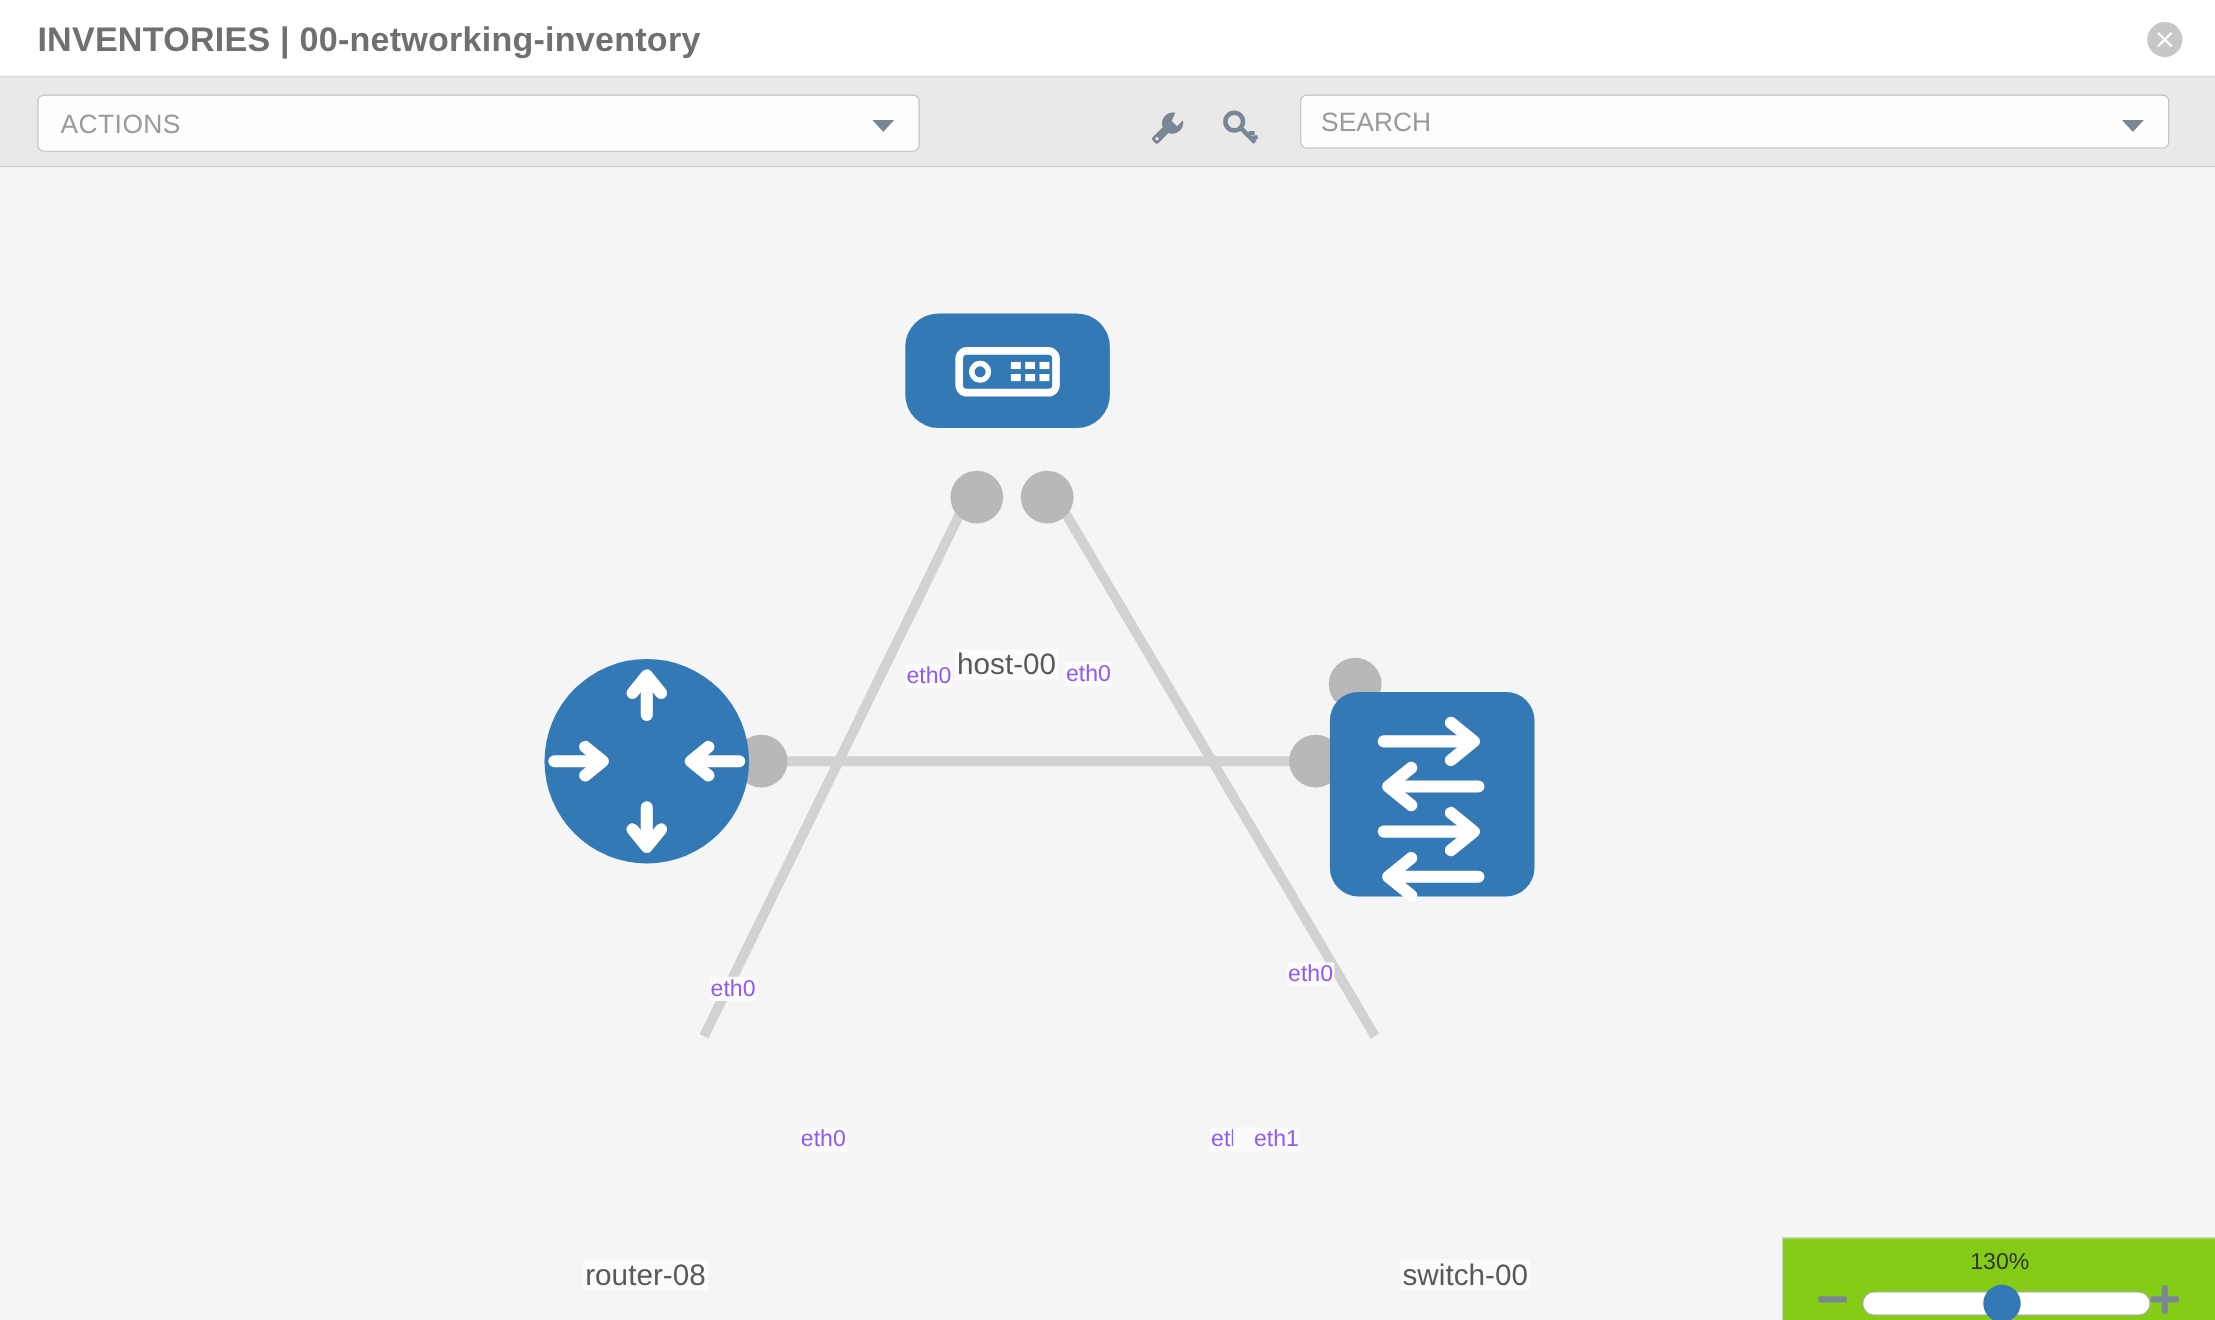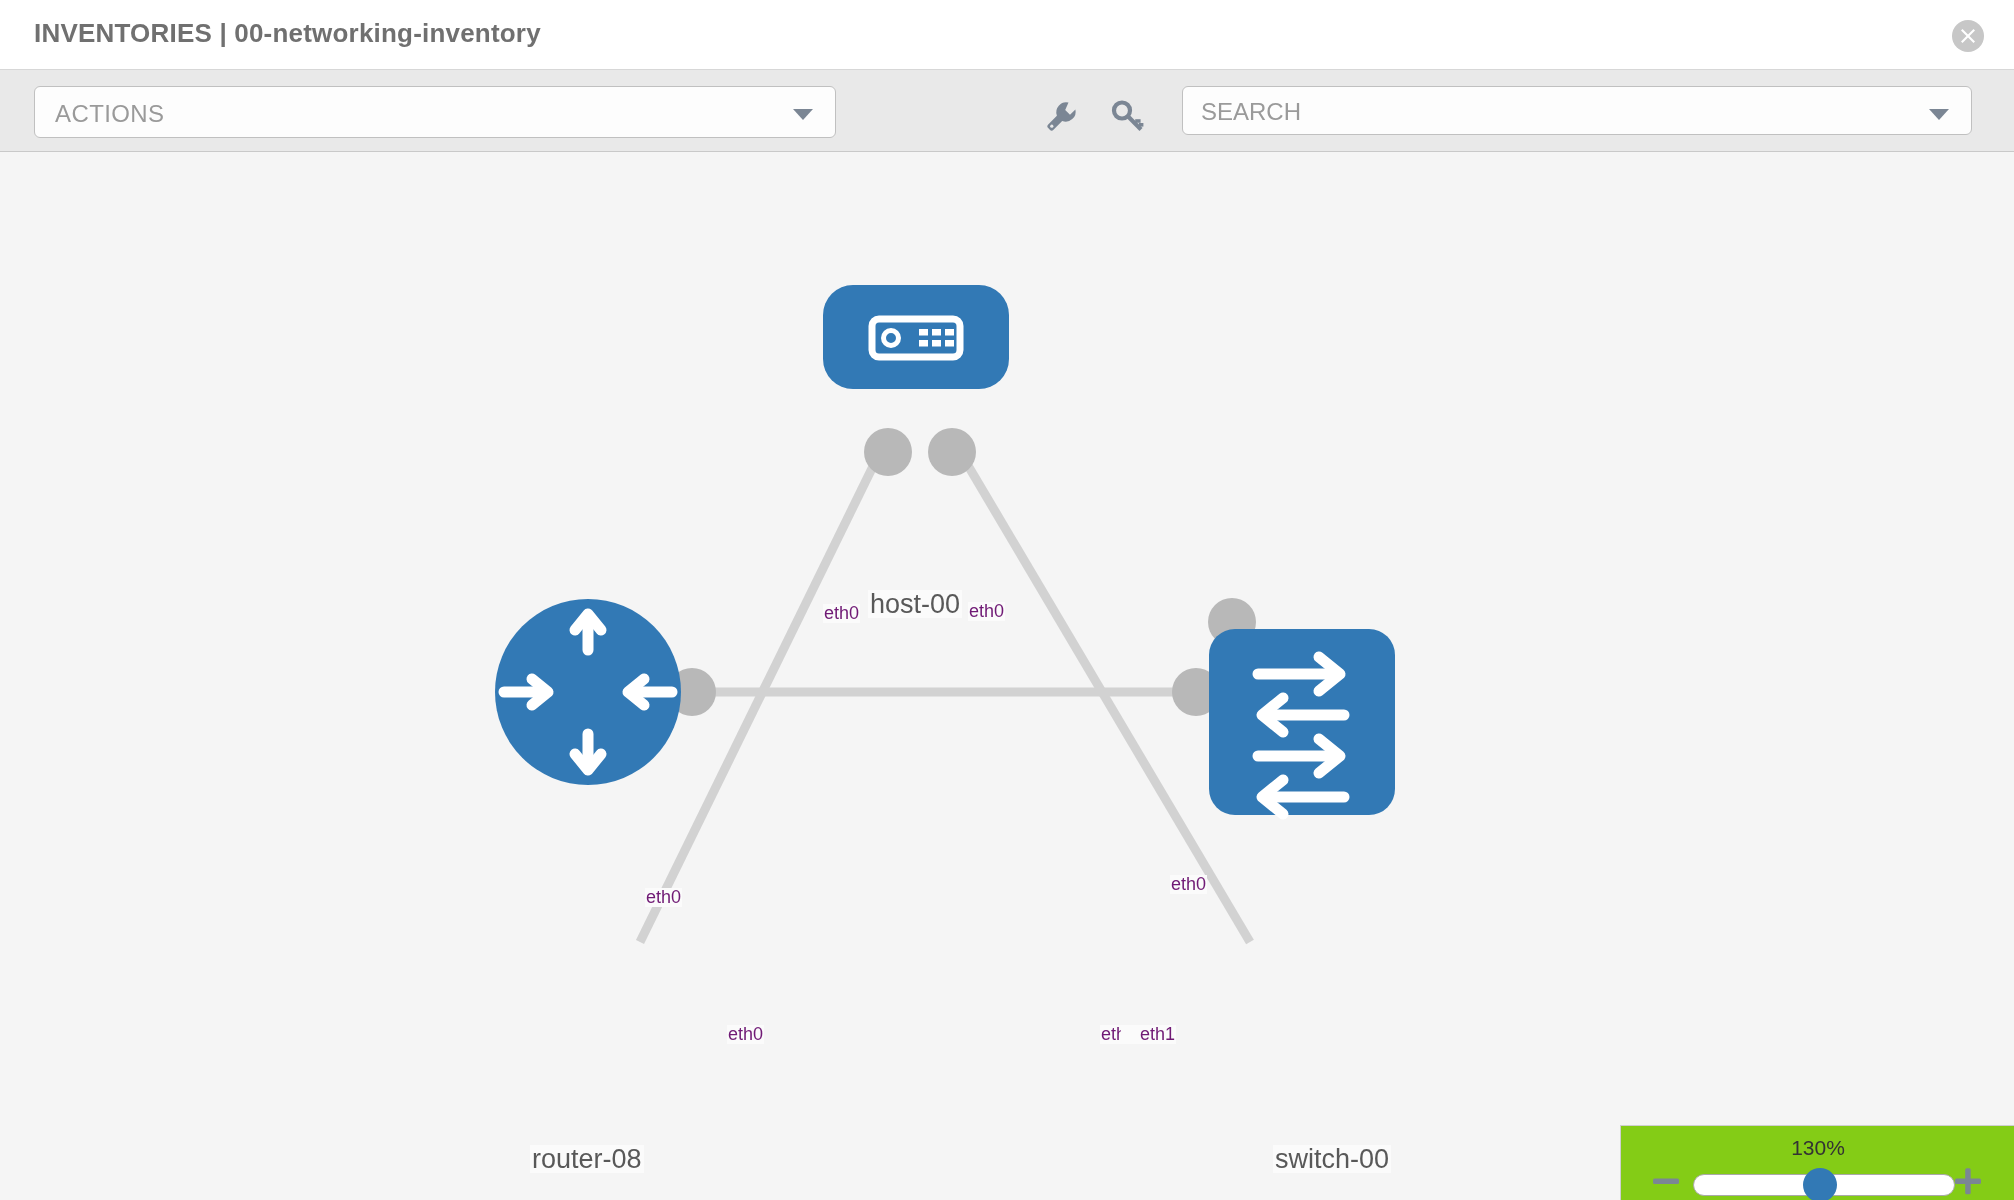--- a/index.html
+++ b/index.html
@@ -32,7 +32,7 @@
     position: absolute;
     left: 34px;
     top: 18px;
-    font-size: 26px;
+    font-size: 31px;
     font-weight: bold;
     color: #707070;
     letter-spacing: 0.2px;

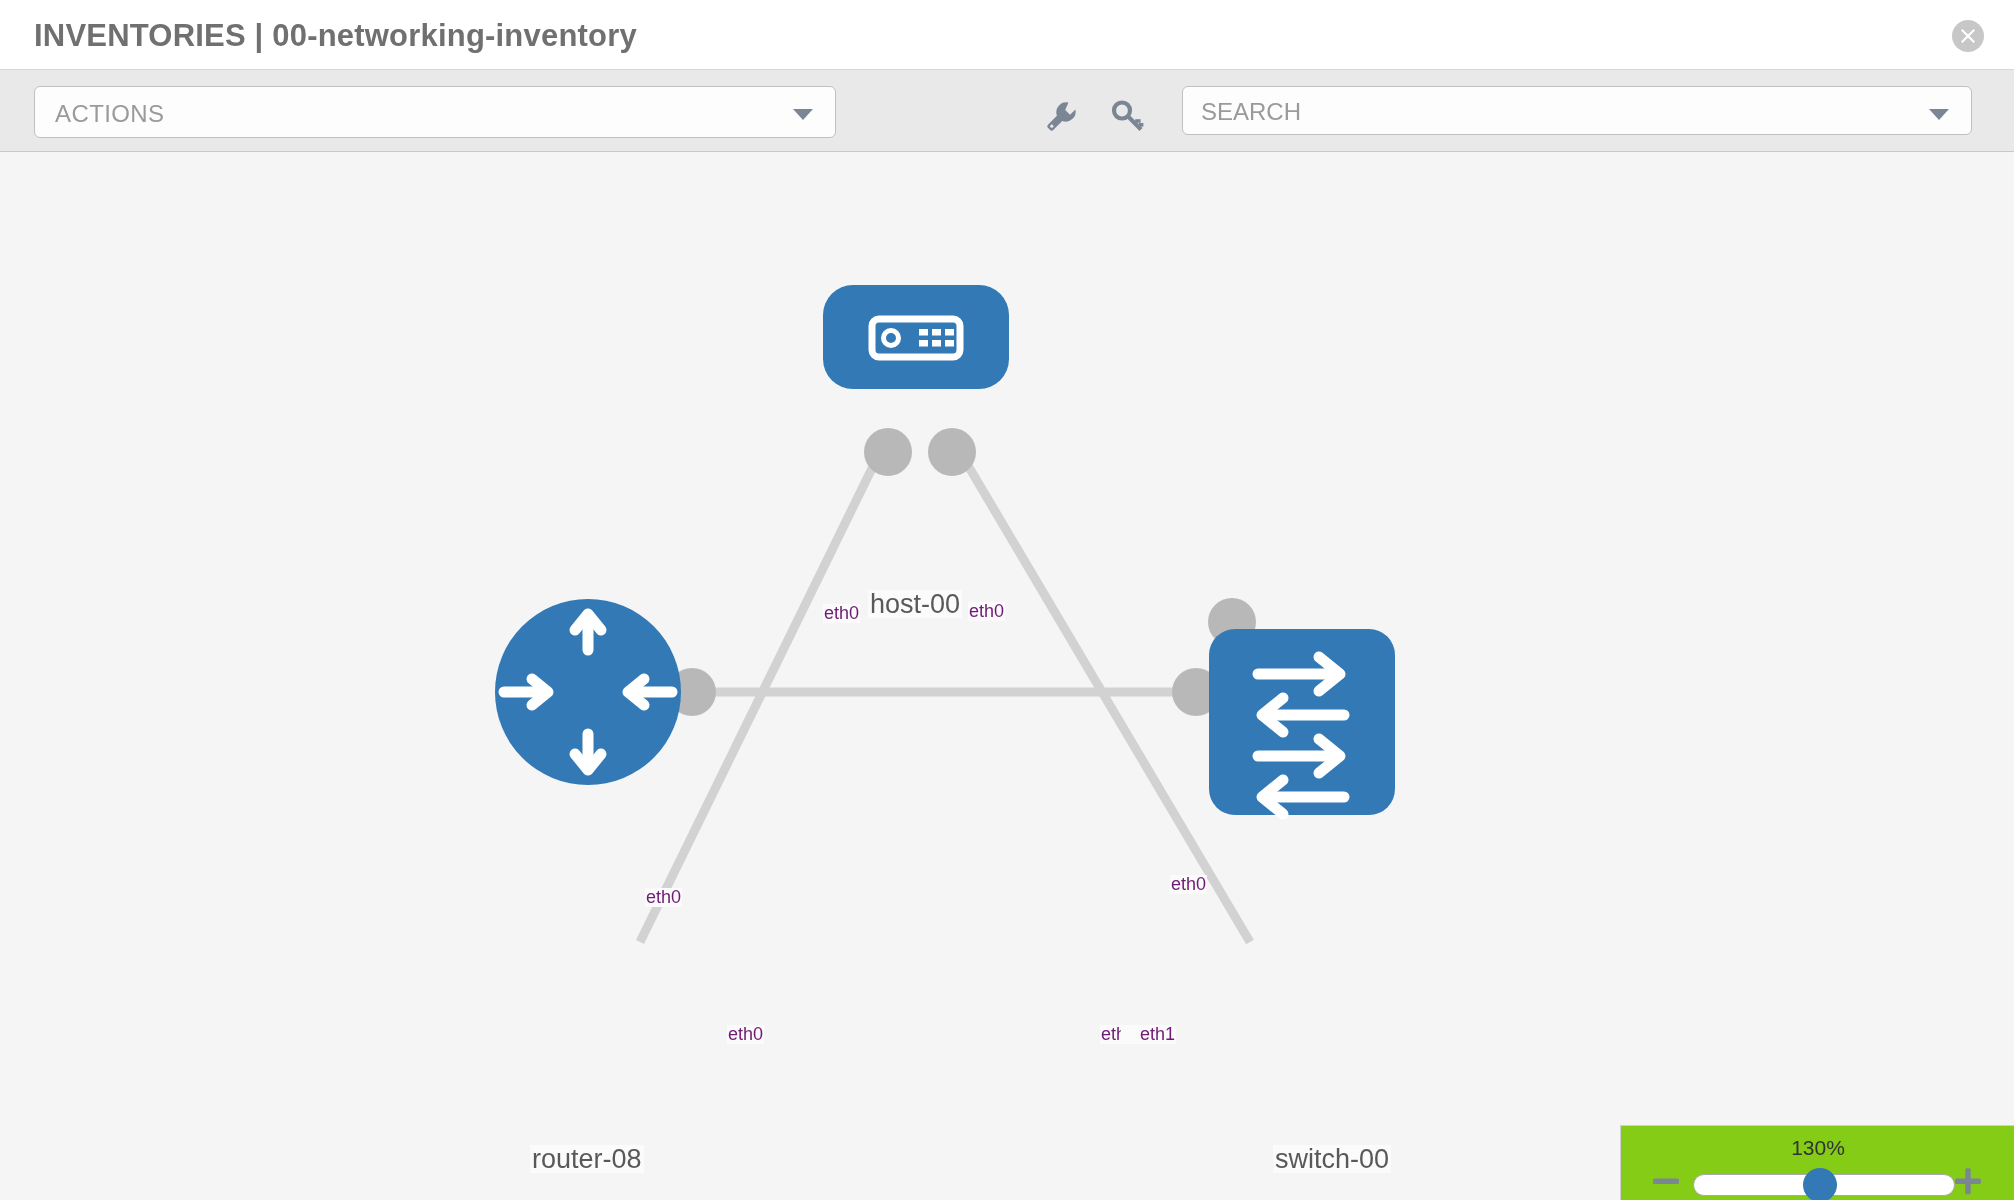--- a/index.html
+++ b/index.html
@@ -152,8 +152,8 @@
   }
   .iface-label {
     position: absolute;
-    font-size: 18px;
-    color: #701a75;
+    font-size: 21px;
+    color: #8b5cf6;
     background: #fbfbfb;
     white-space: nowrap;
     line-height: 1.05;

